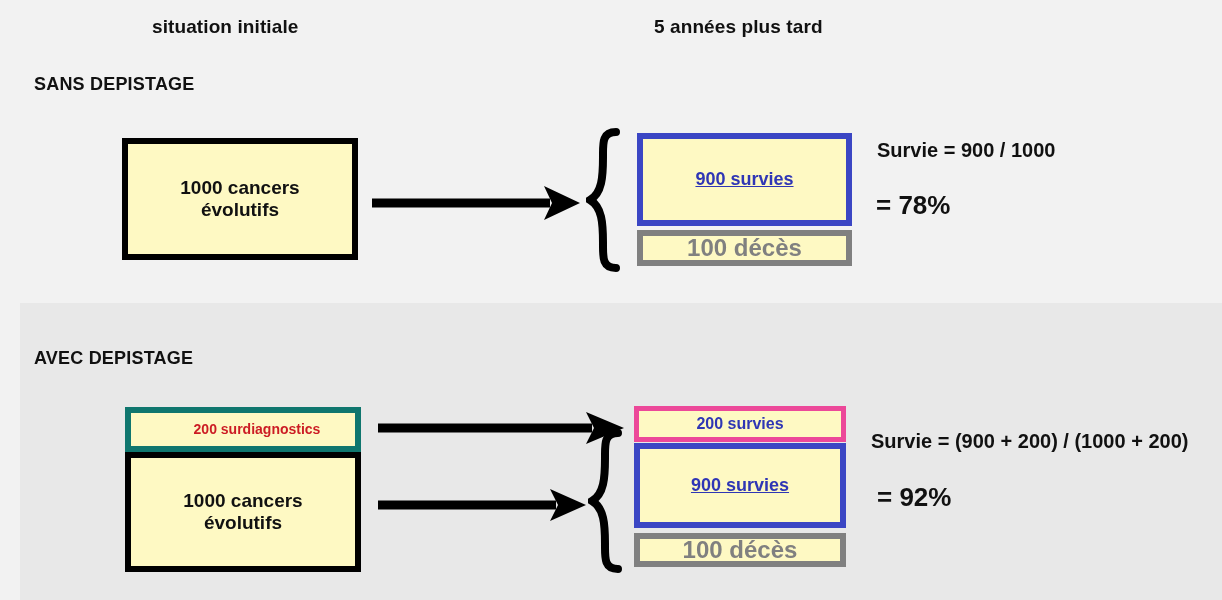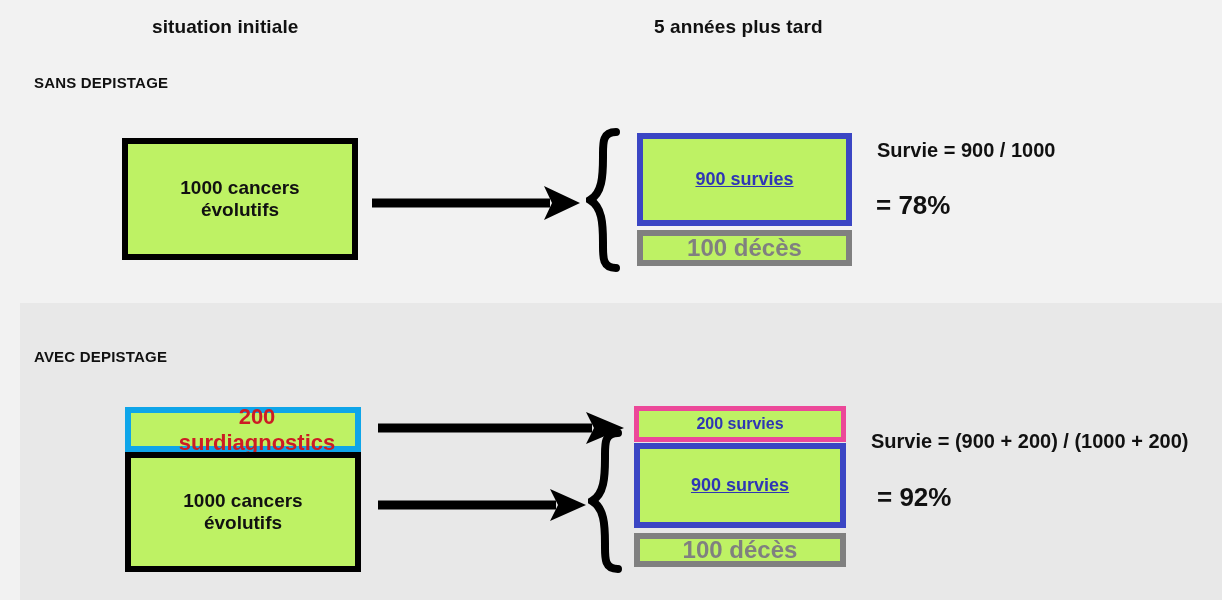--- a/index.html
+++ b/index.html
@@ -46,7 +46,7 @@
   .section-heading {
     position: absolute;
     left: 14px;
-    font-size: 15px;
+    font-size: 18px;
     font-weight: bold;
     color: #111111;
     letter-spacing: 0.2px;

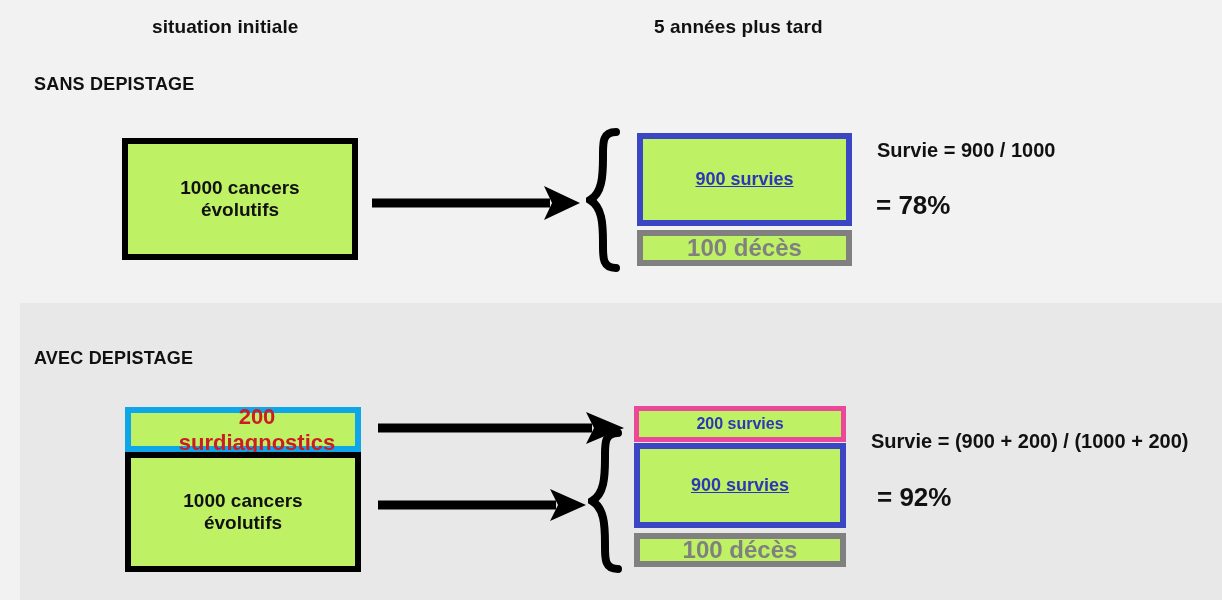--- a/index.html
+++ b/index.html
@@ -59,7 +59,7 @@
   .box {
     position: absolute;
     box-sizing: border-box;
-    background: #bef264;
+    background: #fef9c3;
     display: flex;
     align-items: center;
     justify-content: center;

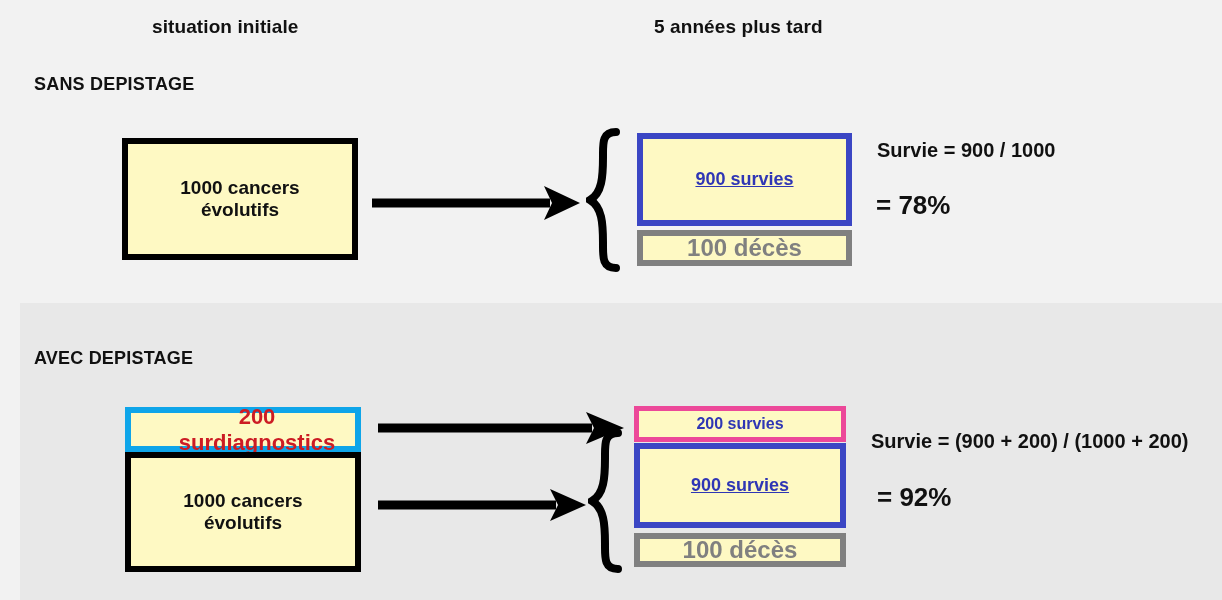--- a/index.html
+++ b/index.html
@@ -94,9 +94,9 @@
     font-weight: bold;
   }
   .box-red {
-    border: 6px solid #0ea5e9;
+    border: 6px solid #0f766e;
     color: #cc1c24;
-    font-size: 22px;
+    font-size: 14px;
     font-weight: bold;
     padding-left: 28px;
   }

